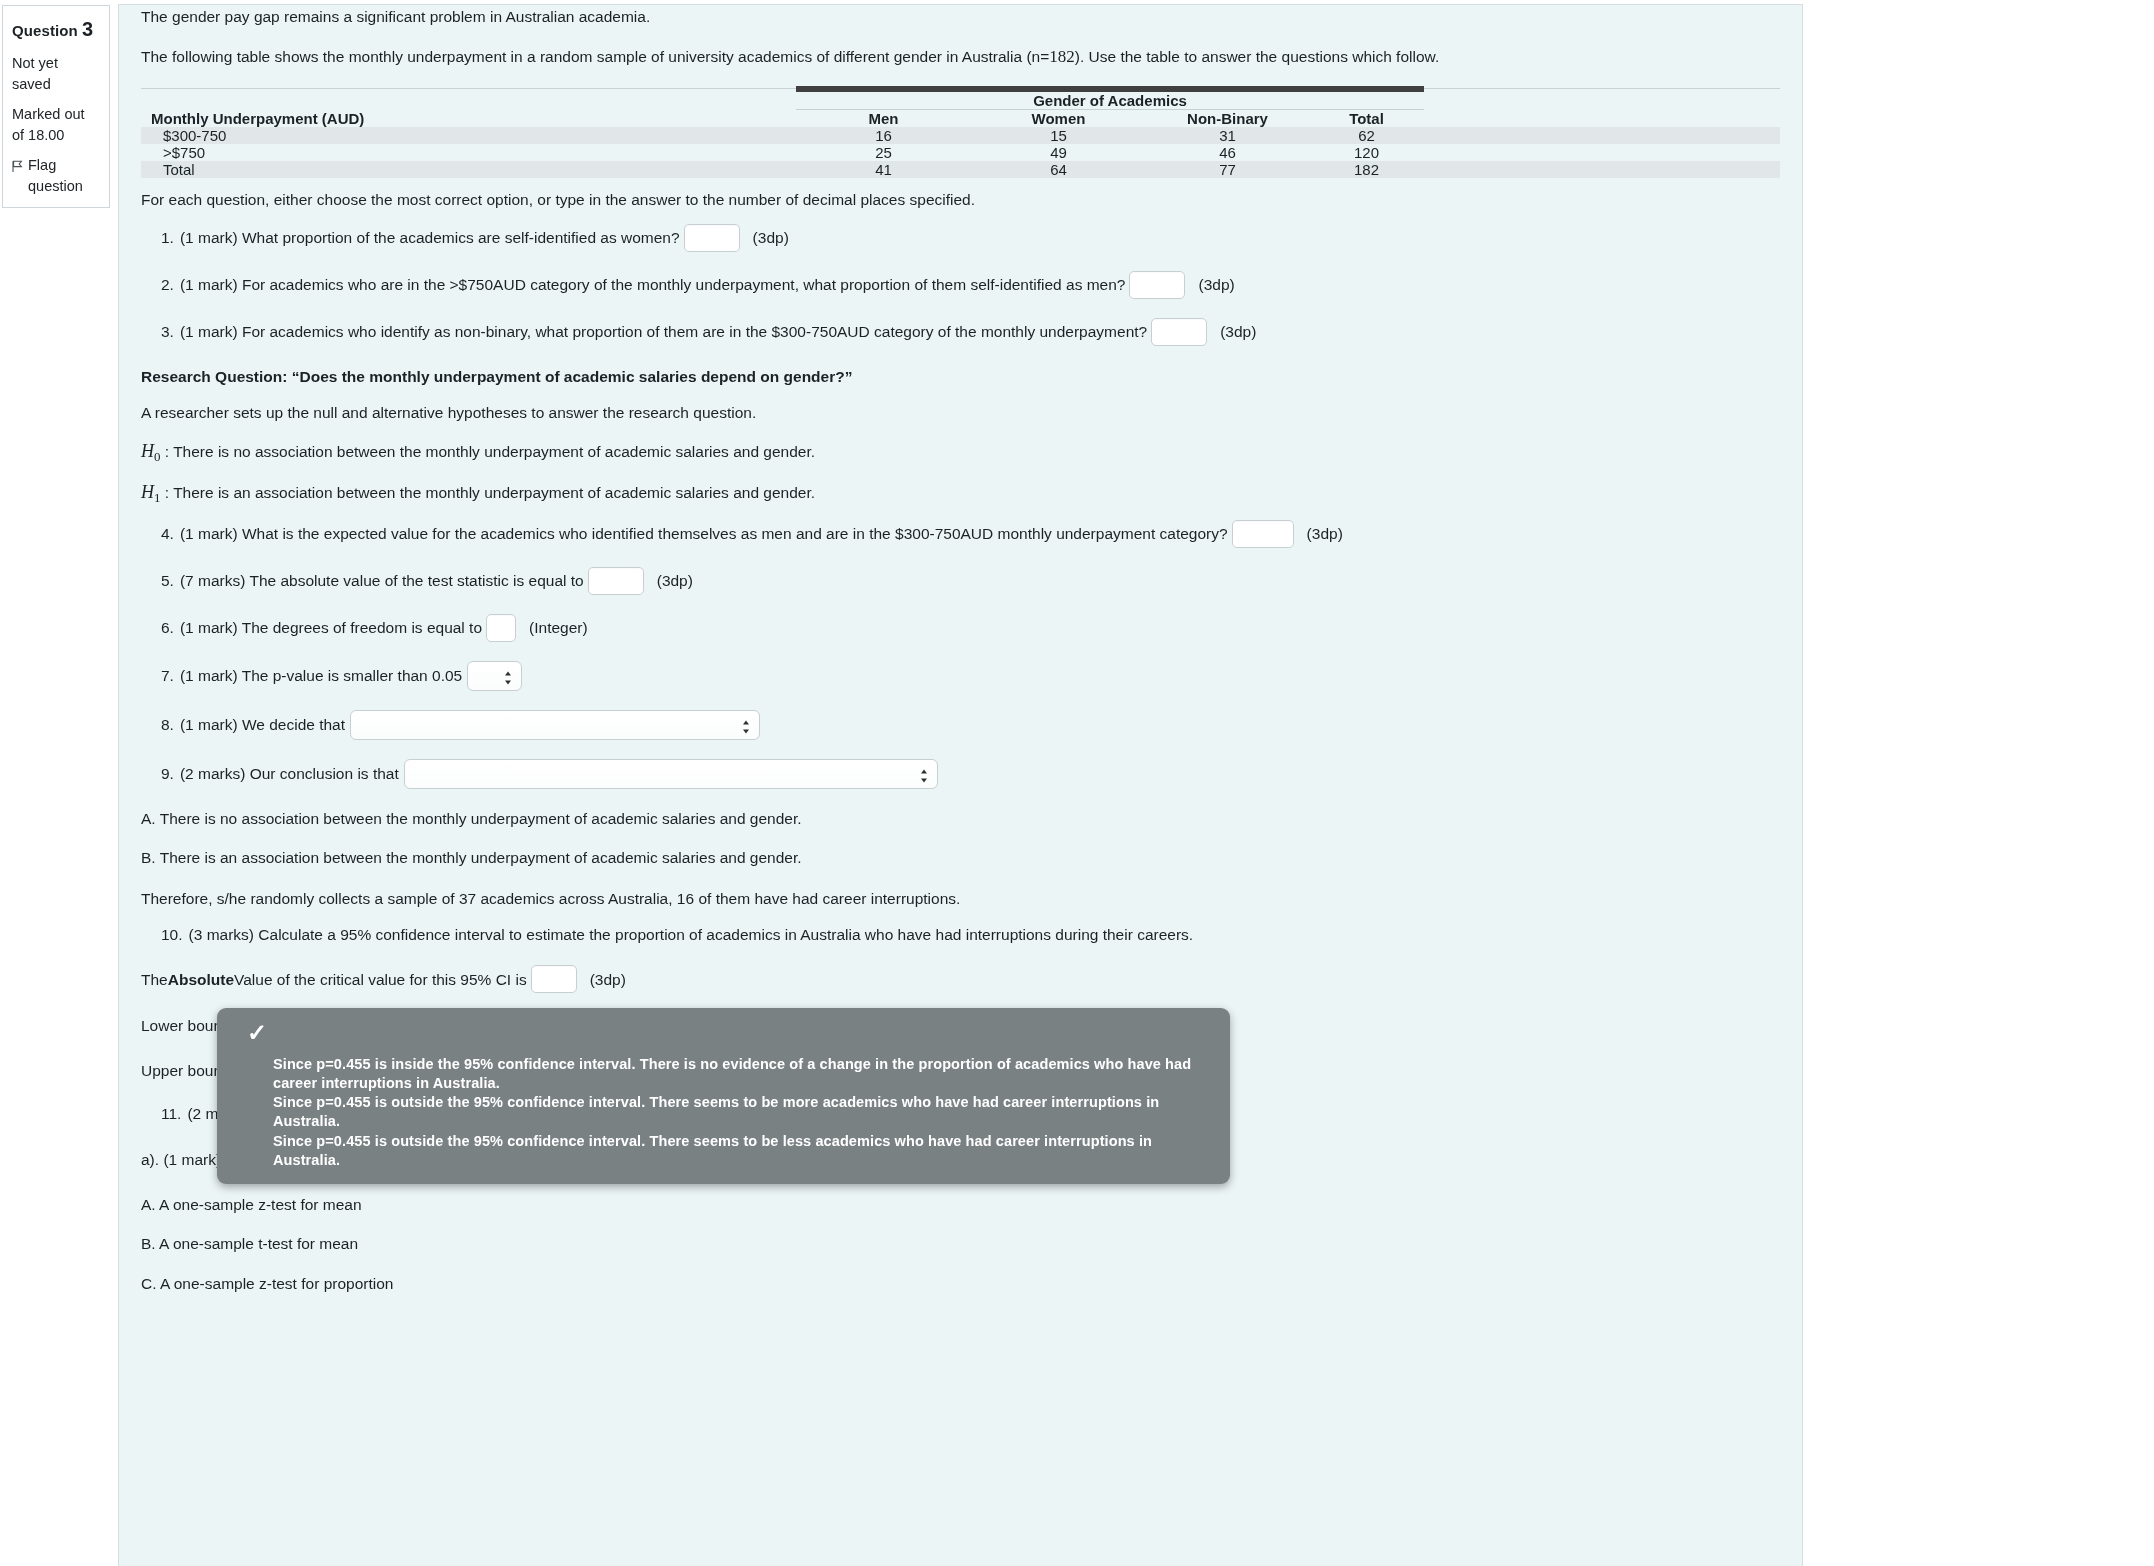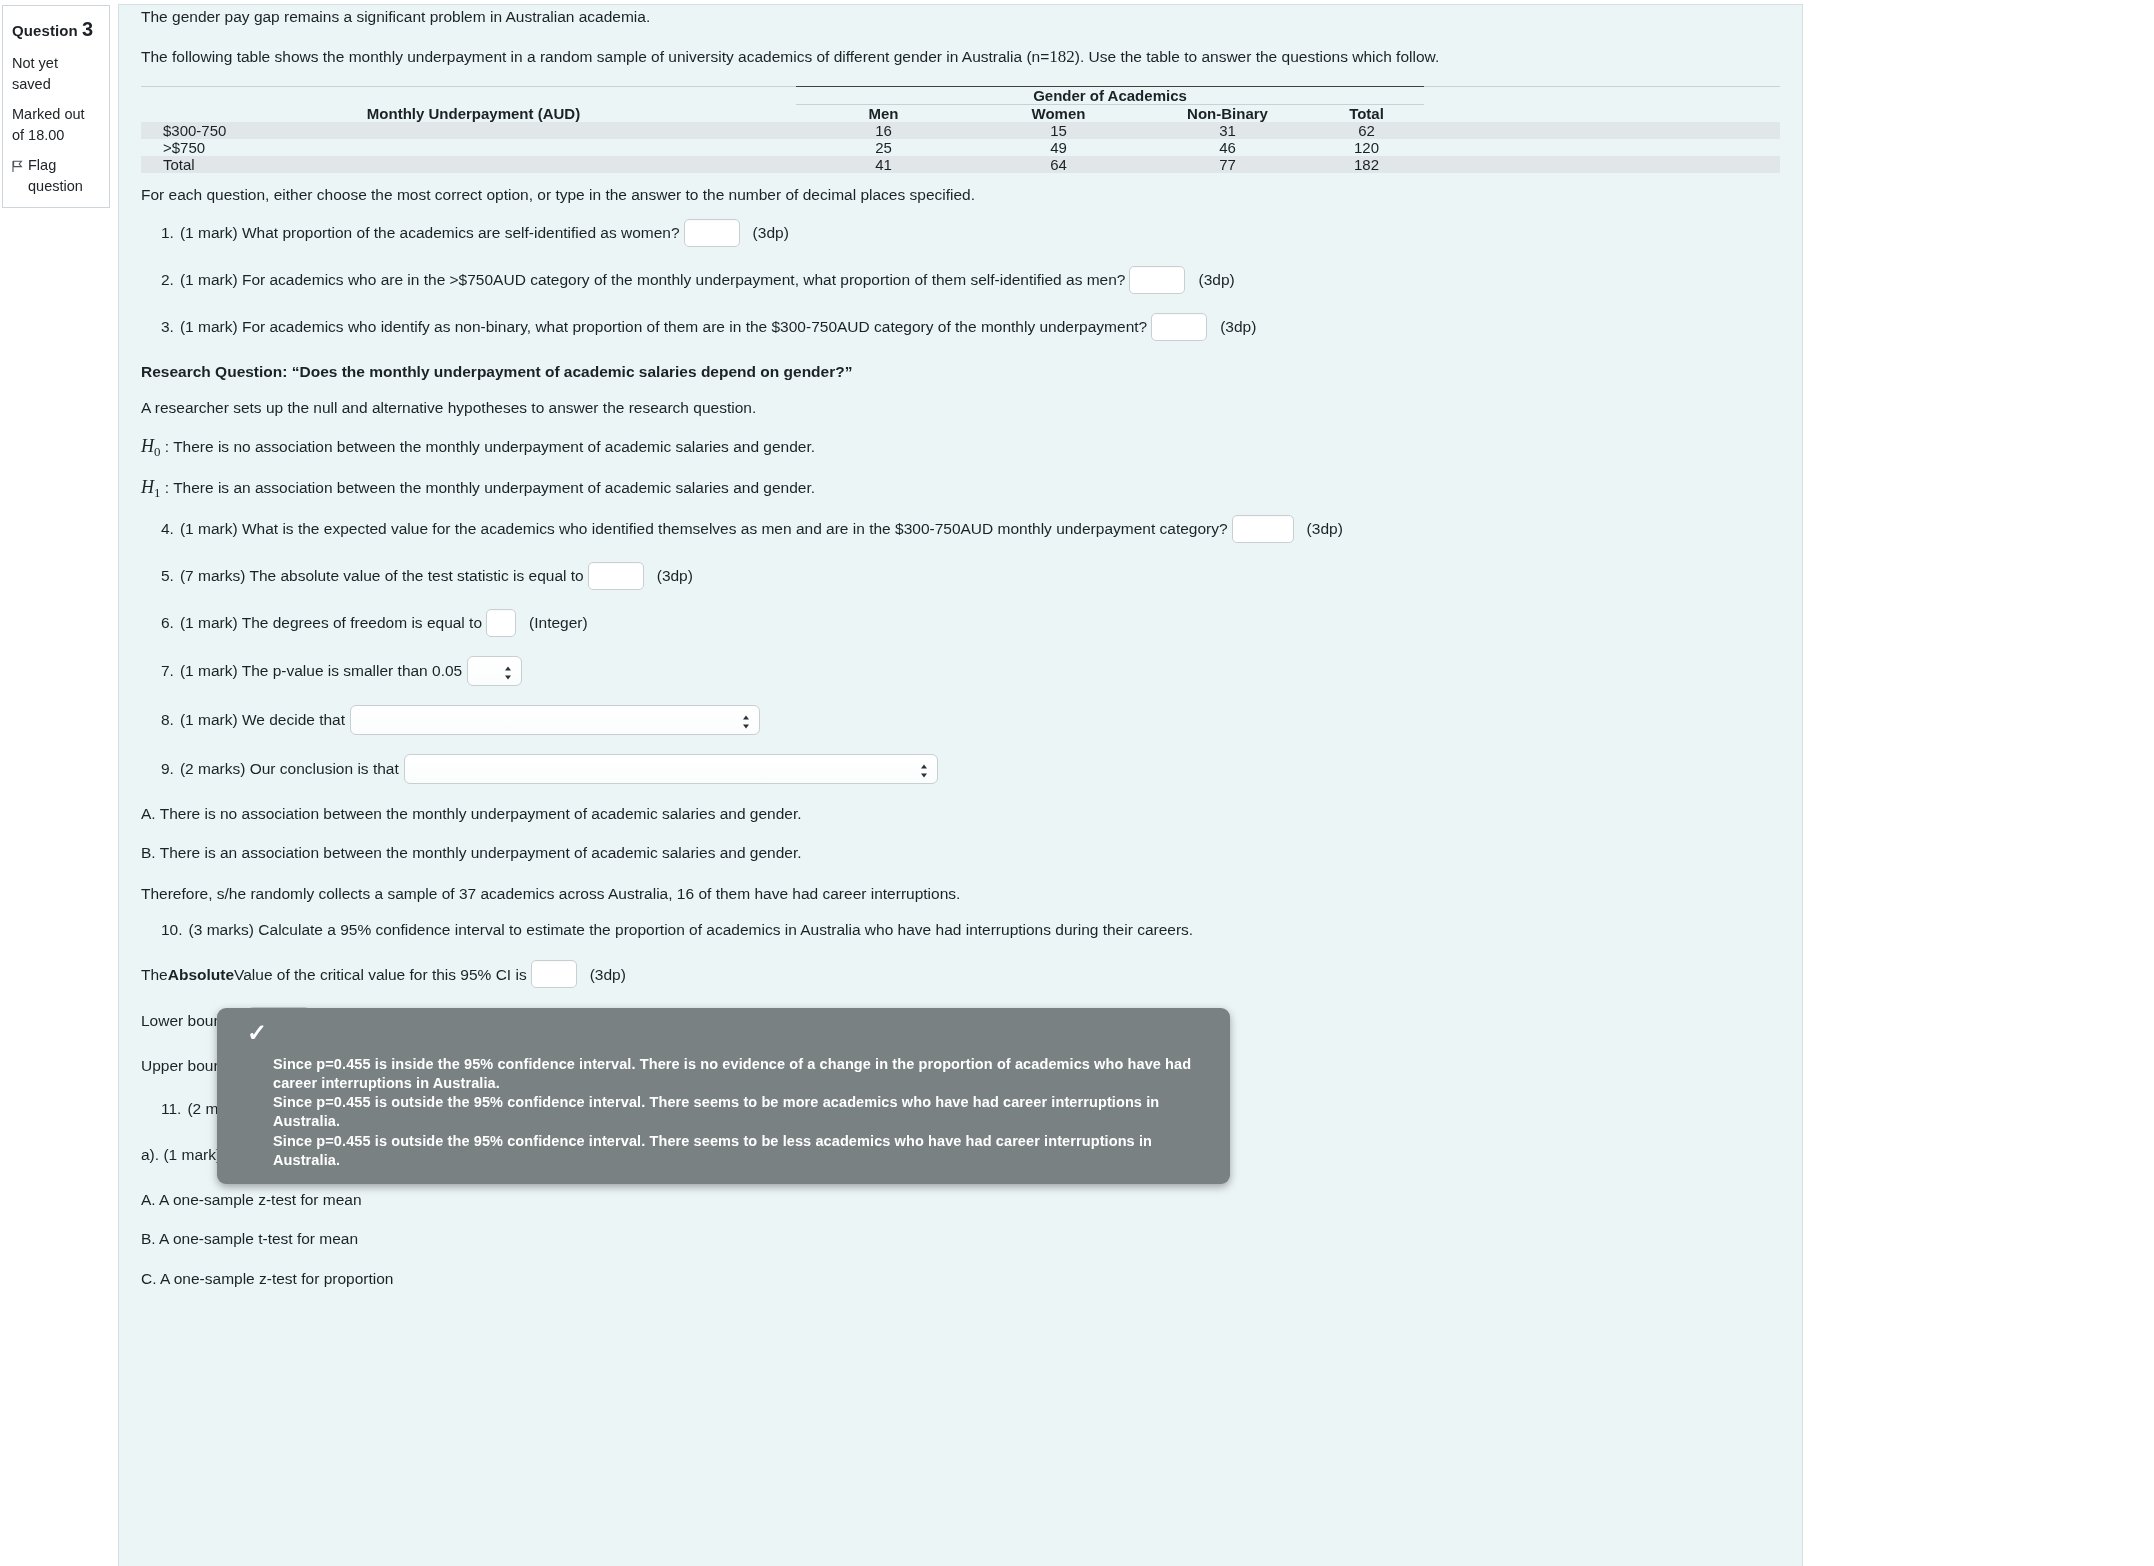--- a/index.html
+++ b/index.html
@@ -58,7 +58,7 @@
   
   table.data { width: 100%; border-collapse: collapse; margin: 8px 0 10px 0; font-size: 15px; }
   table.data th, table.data td { padding: 0; }
-  .grp-row th { padding: 9px 0 7px 0; font-size: 15px; font-weight: bold; text-align: center; border-top: 1px solid #404040;}
+  .grp-row th { padding: 9px 0 7px 0; font-size: 15px; font-weight: bold; text-align: center; border-top: 6px solid #404040;}
   .grp-row th.blank { border-top: 1px solid #c6d2d6; }
   .sub-head th { font-size: 15px; font-weight: bold; padding: 14px 0 14px 0; border-top: 1px solid #c6d2d6; text-align: center;}
   .sub-head th.lbl { text-align: center; padding-left: 10px; border-top: none;}

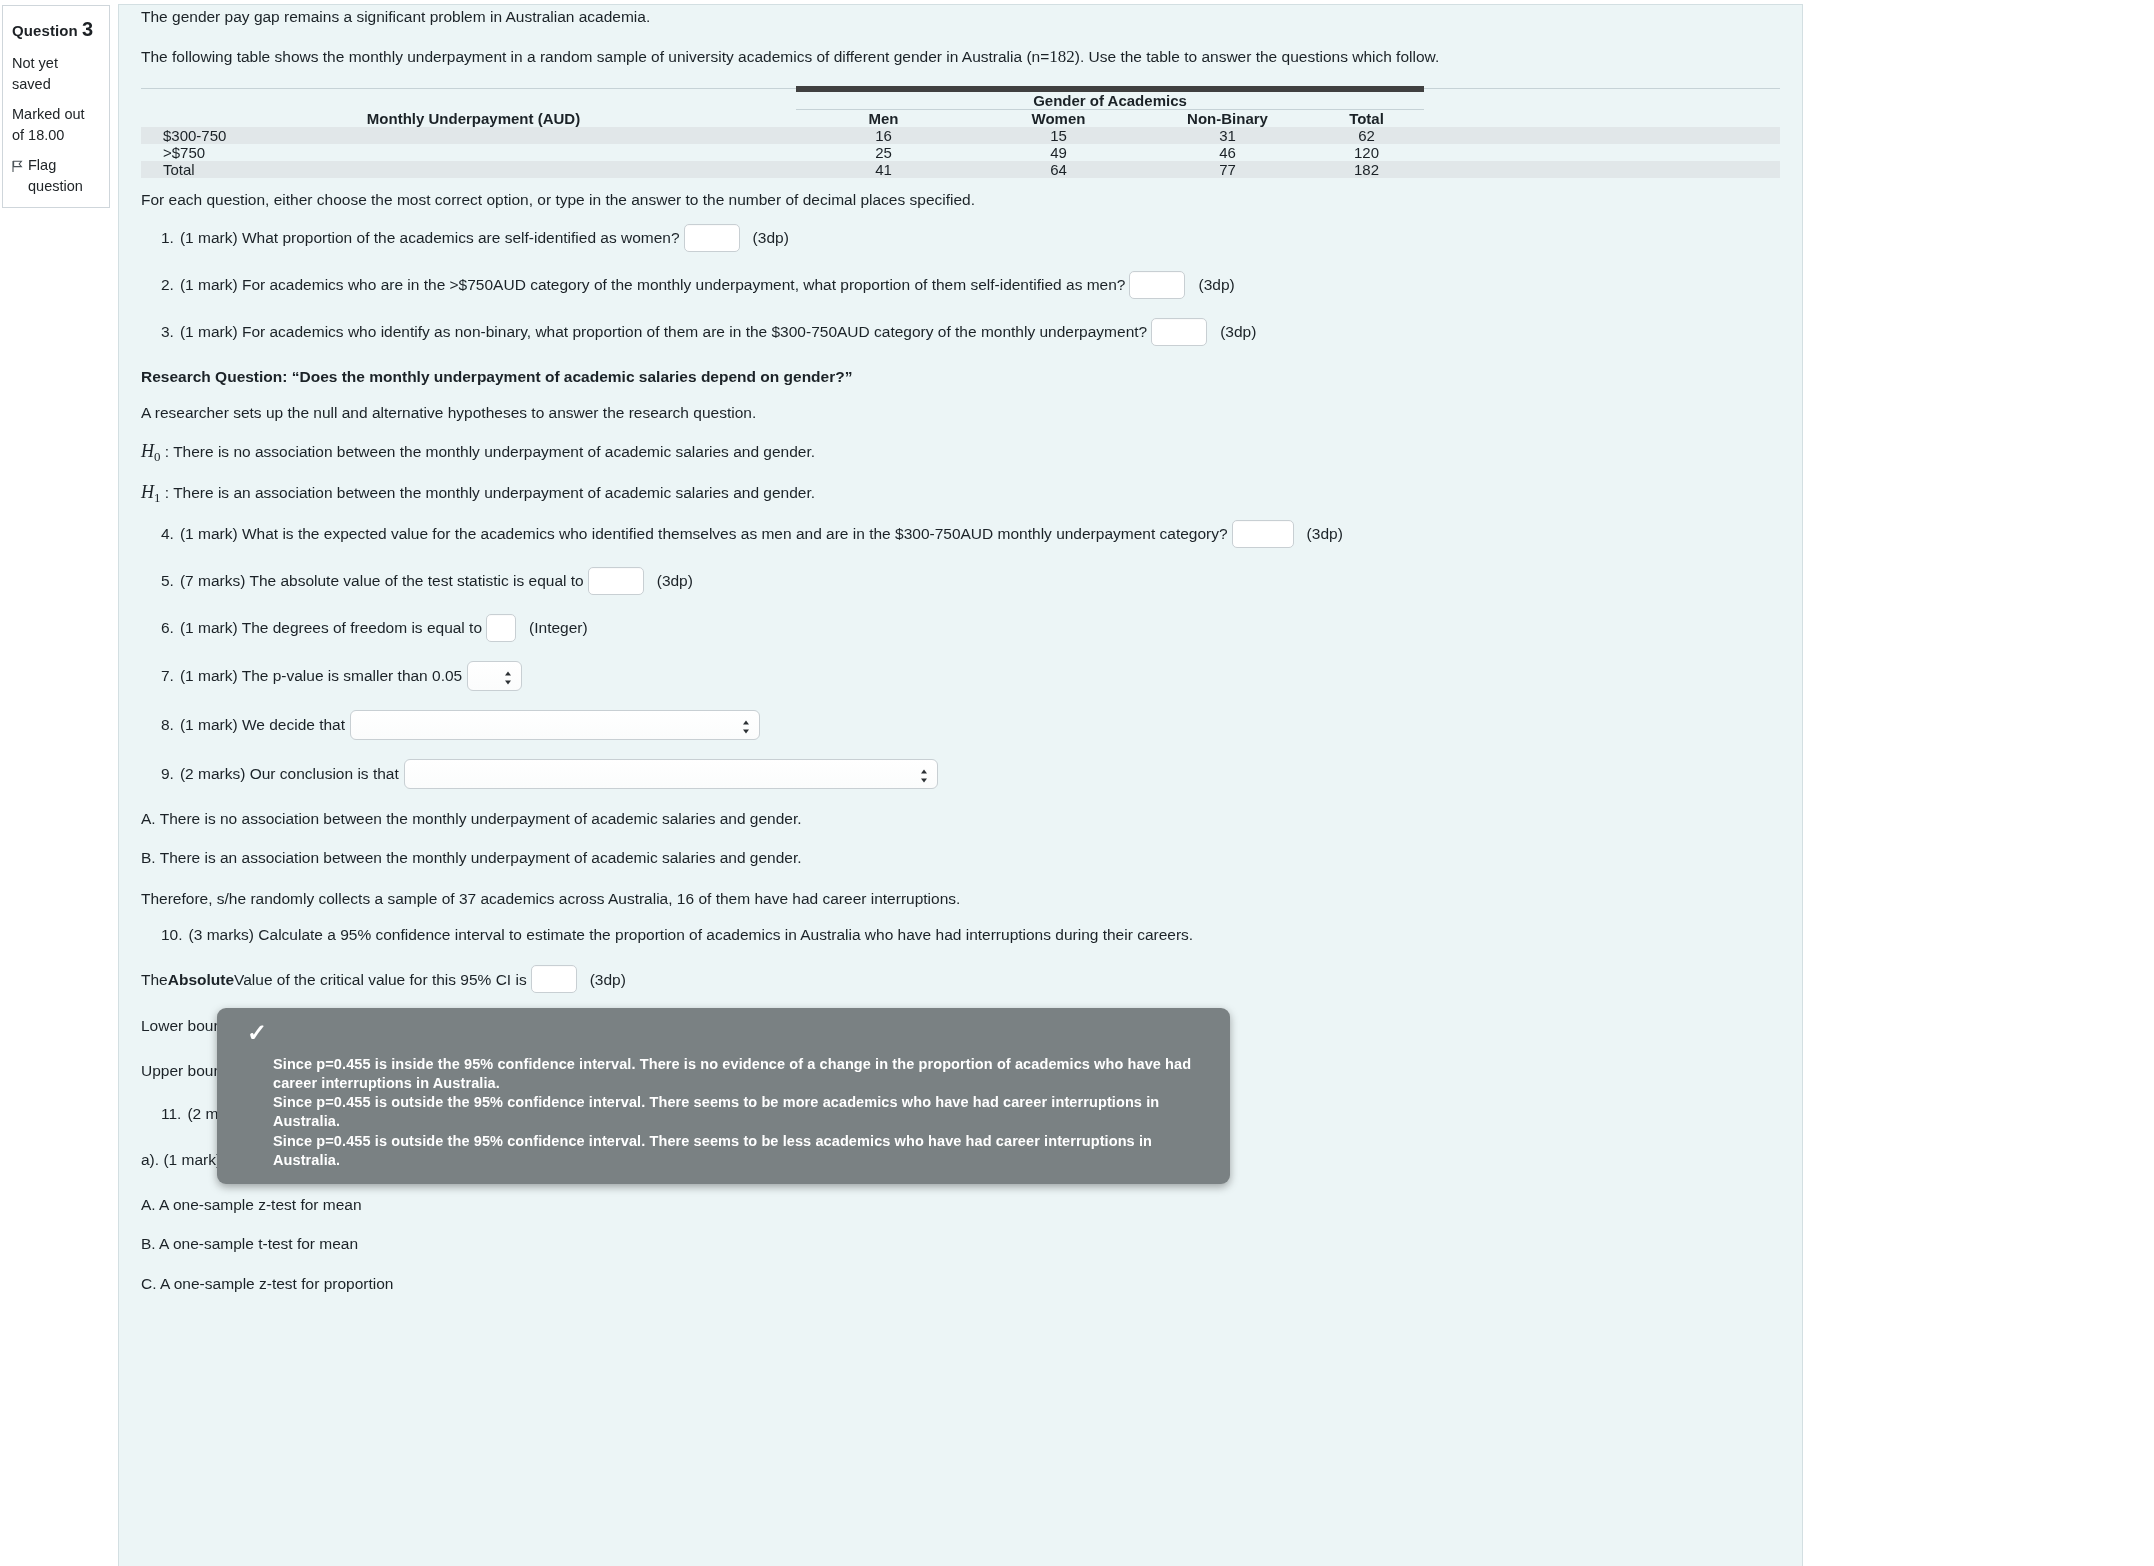--- a/index.html
+++ b/index.html
@@ -61,7 +61,7 @@
   .grp-row th { padding: 9px 0 7px 0; font-size: 15px; font-weight: bold; text-align: center; border-top: 6px solid #404040;}
   .grp-row th.blank { border-top: 1px solid #c6d2d6; }
   .sub-head th { font-size: 15px; font-weight: bold; padding: 14px 0 14px 0; border-top: 1px solid #c6d2d6; text-align: center;}
-  .sub-head th.lbl { text-align: center; padding-left: 10px; border-top: none;}
+  .sub-head th.lbl { text-align: left; padding-left: 10px; border-top: none;}
   .sub-head th.nb { border-top: none; }
   .drow td { padding: 17px 0; text-align: center; font-size: 15px; }
   .drow td.lbl { text-align: left; padding-left: 22px; }

